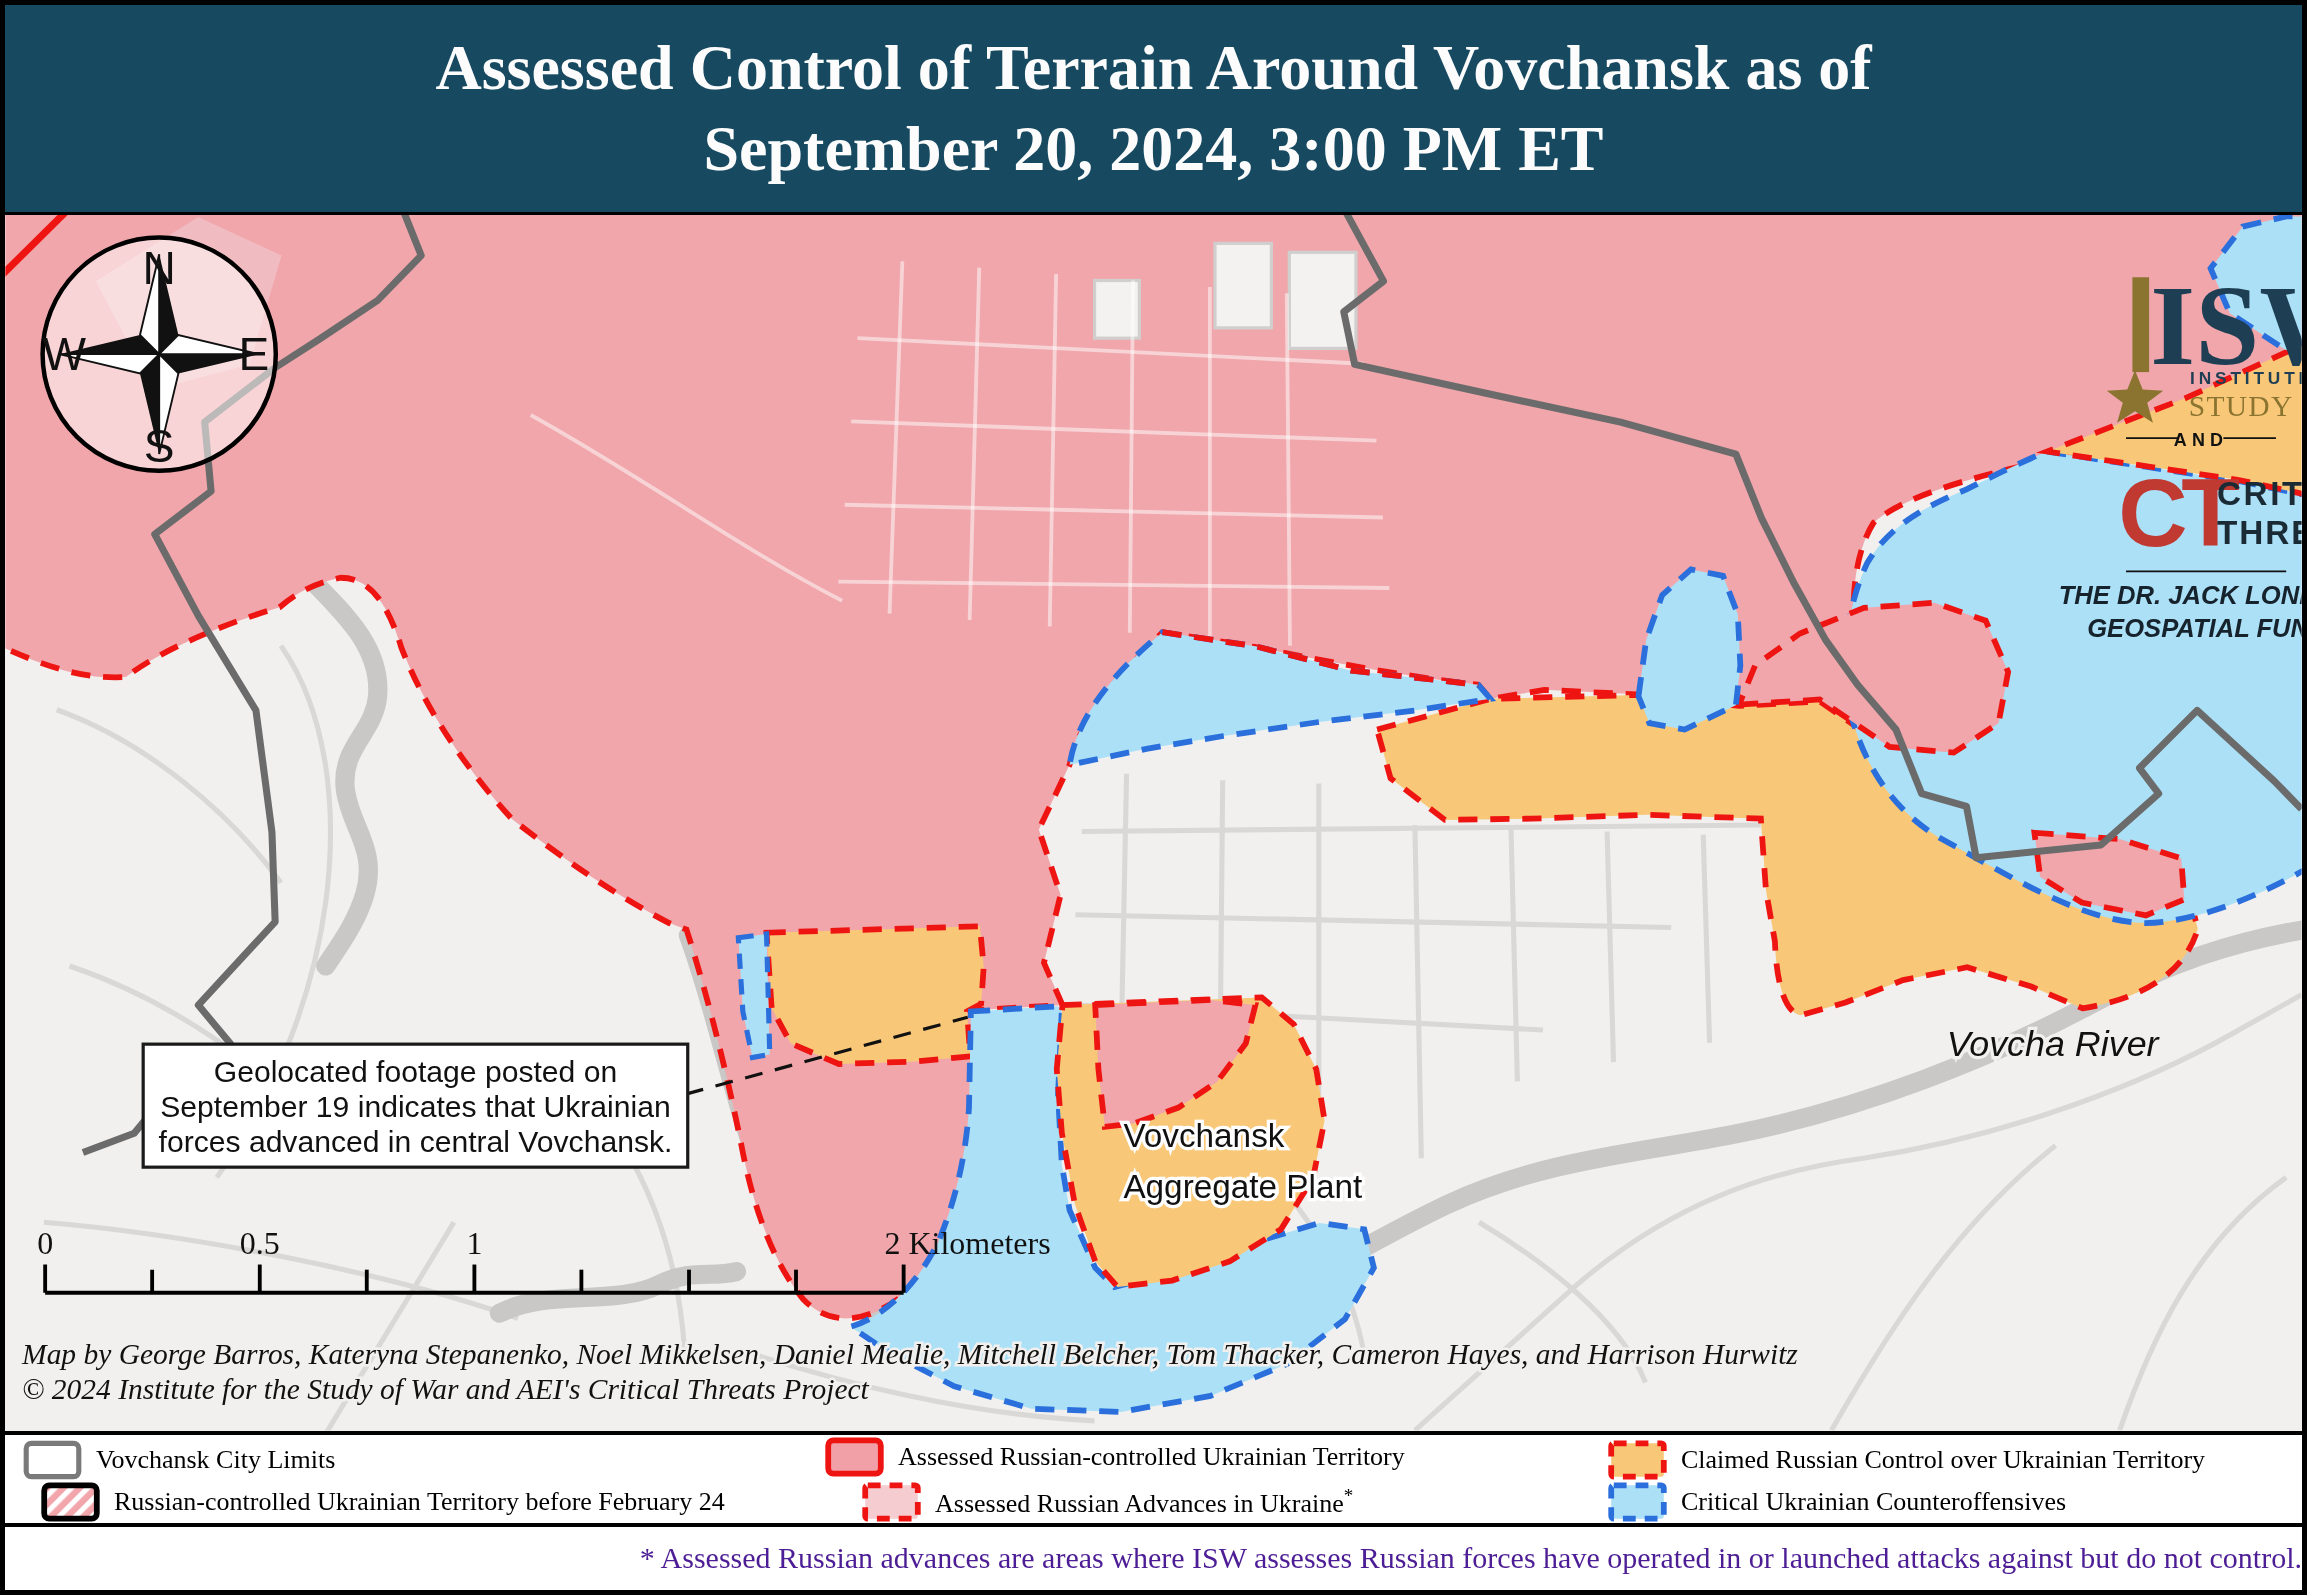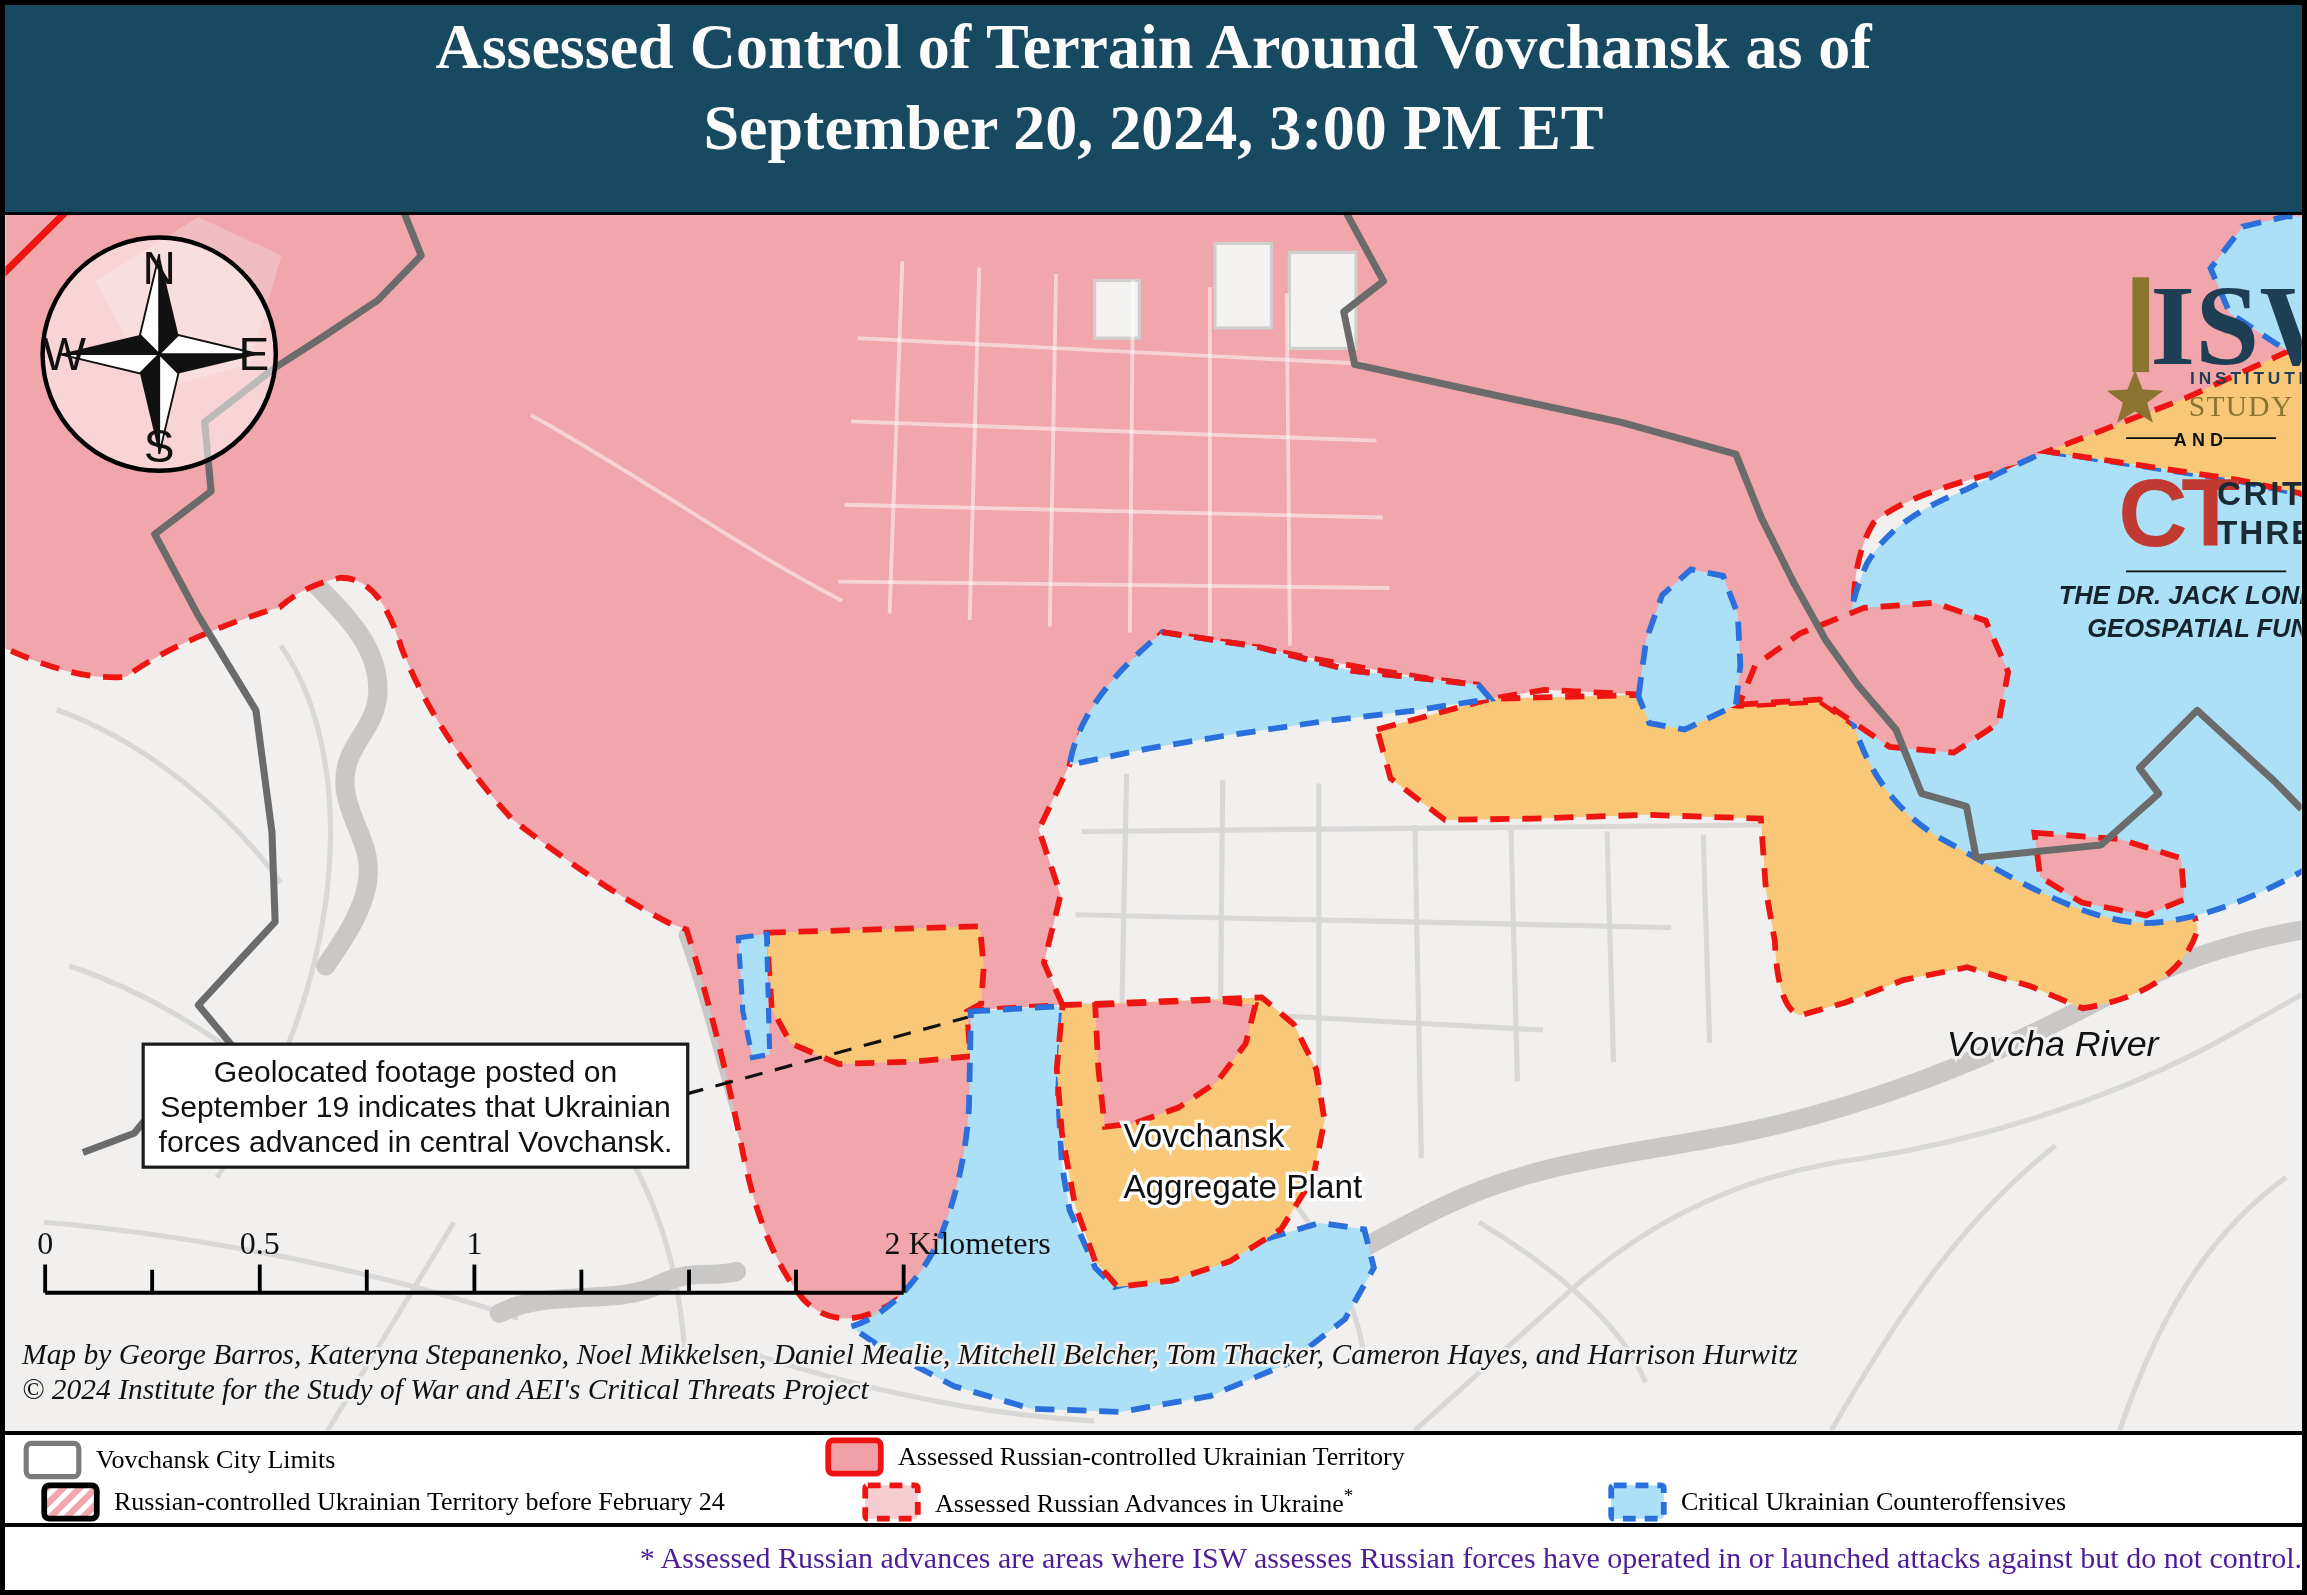--- a/index.html
+++ b/index.html
@@ -7,7 +7,7 @@
          font-family:"Liberation Serif",serif;overflow:hidden;}
   .banner{position:absolute;left:0;top:0;width:100%;height:210px;background:#174a61;
           border-bottom:3.8px solid #000;box-sizing:border-box;text-align:center;color:#fcfcfc;}
-  .banner .t1{margin-top:0;font-size:64px;font-weight:bold;line-height:1.3;}
+  .banner .t1{margin-top:21px;font-size:64px;font-weight:bold;line-height:1.3;}
   .banner .t2{font-size:64px;font-weight:bold;line-height:1.25;}
   svg.map{position:absolute;left:0;top:0;width:2297px;height:1585px;}
   .legend{position:absolute;left:0;top:1426px;width:100%;height:96px;background:#fff;

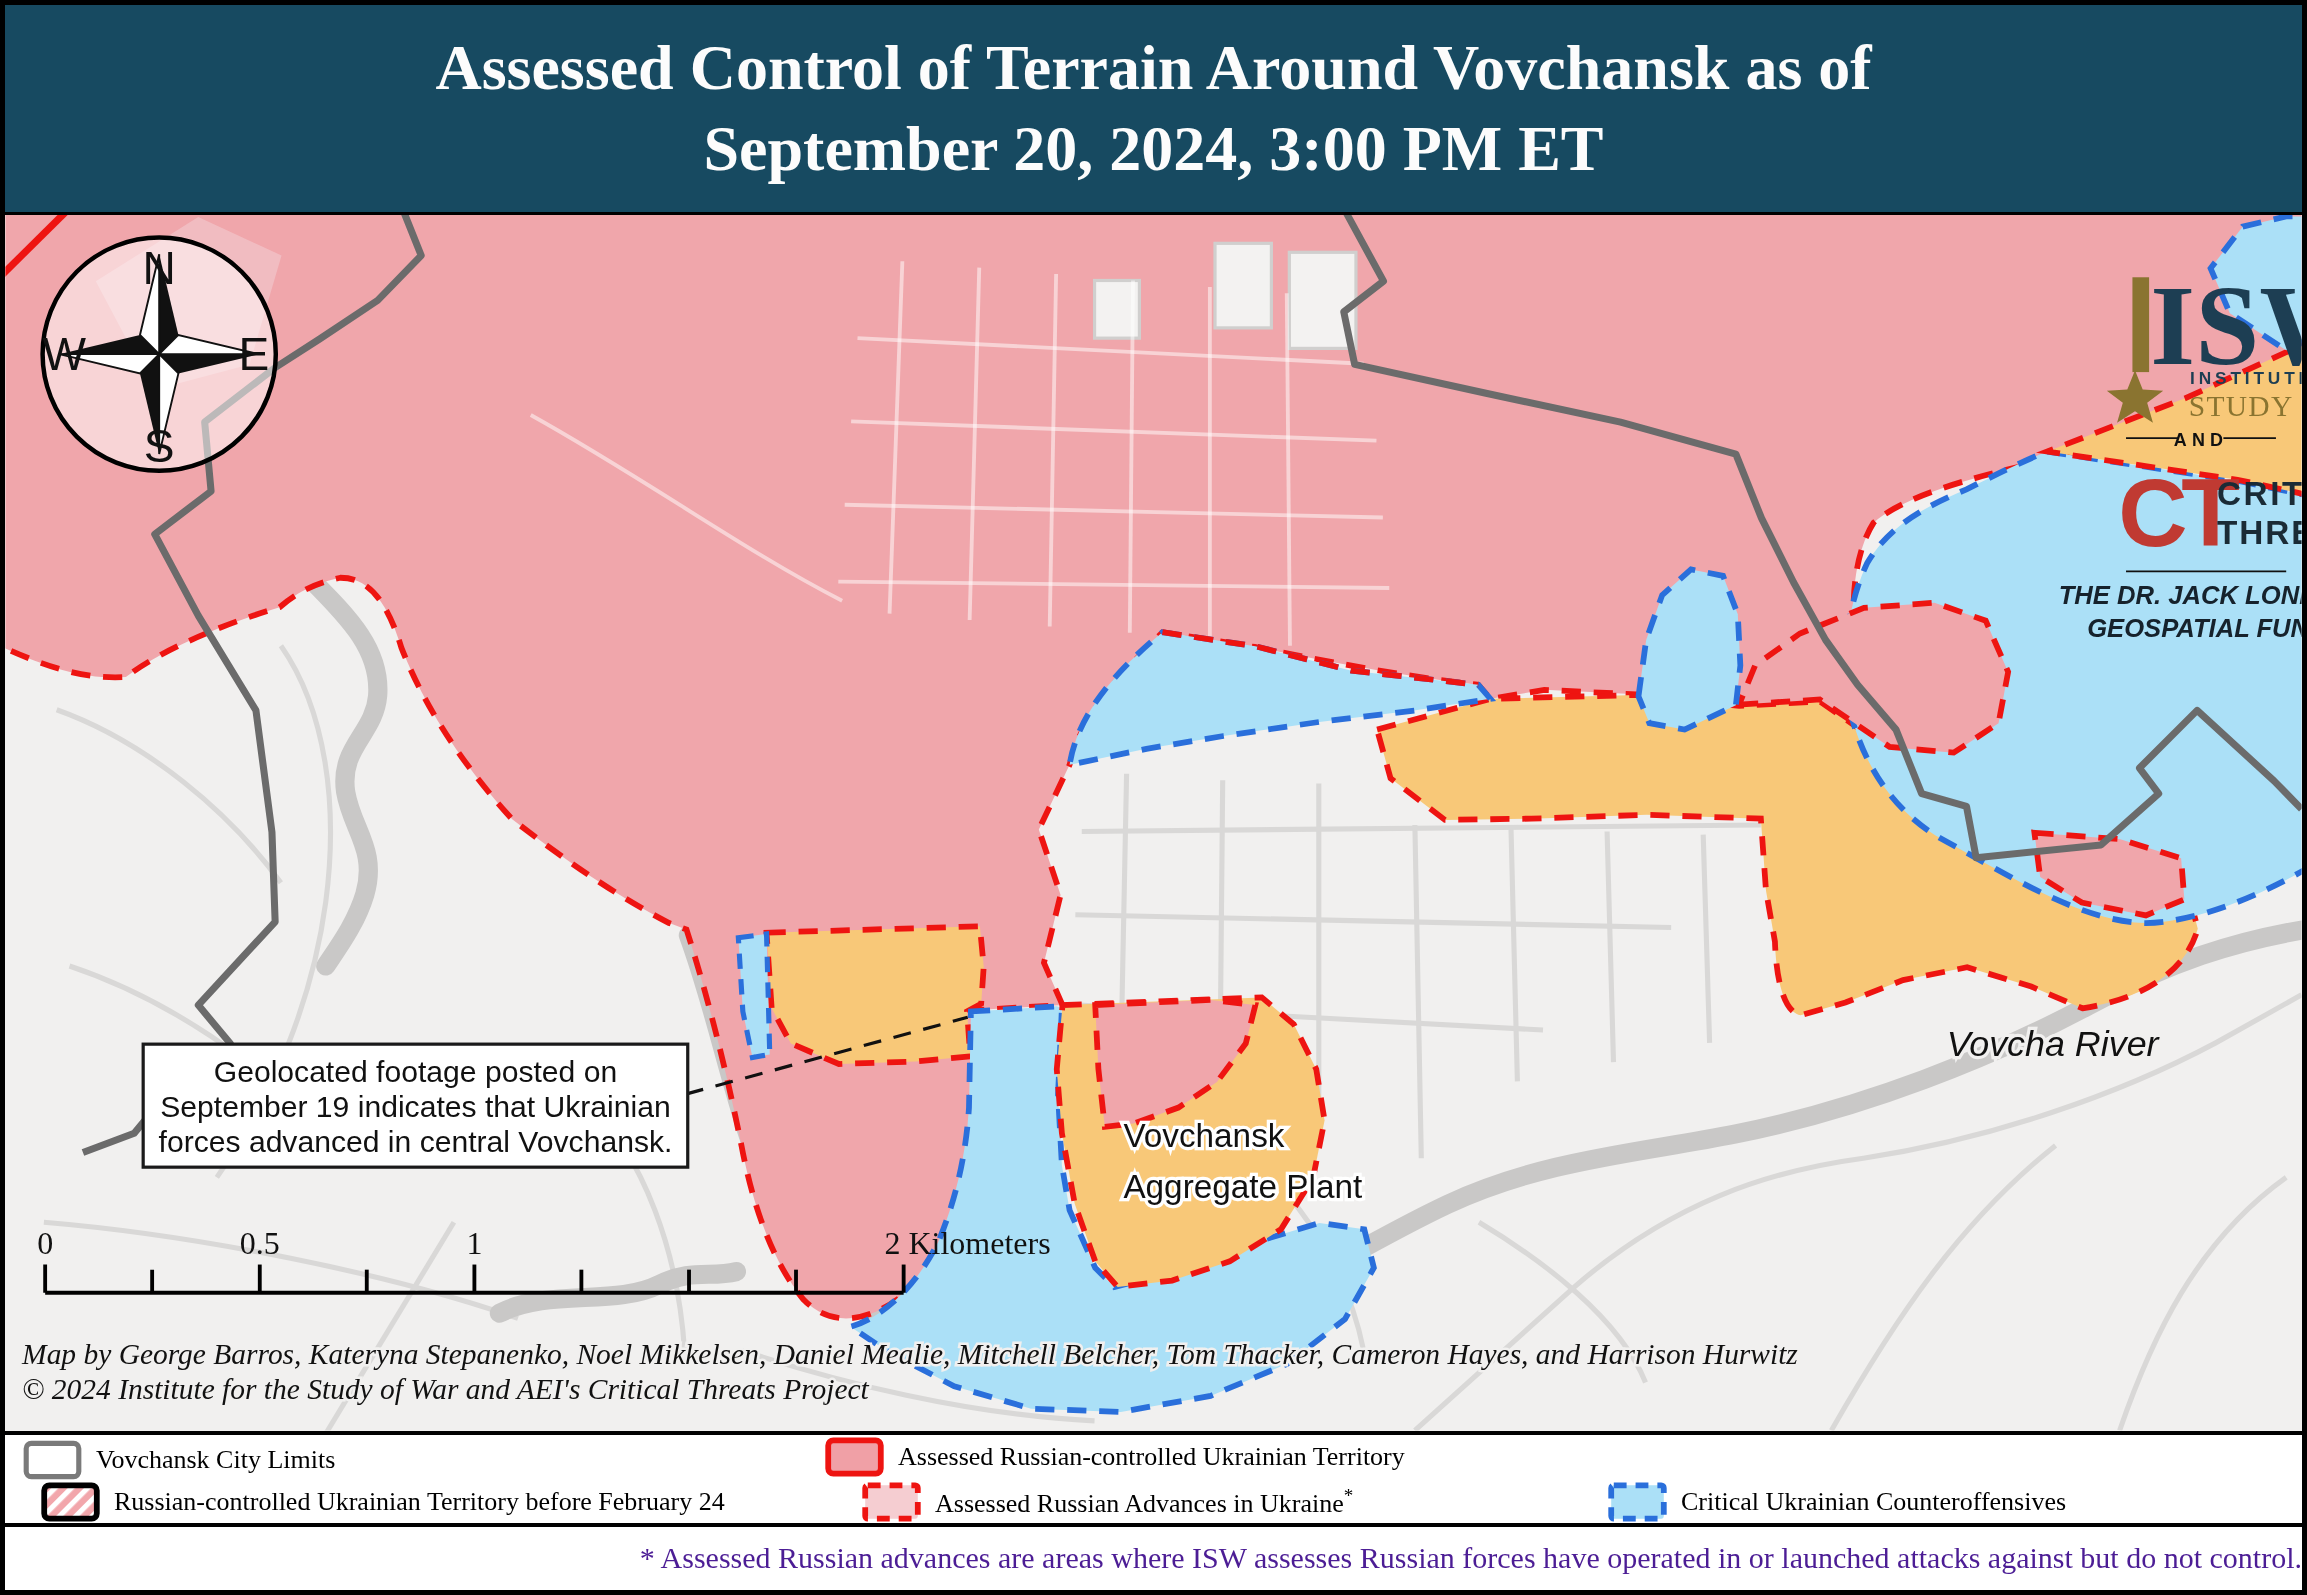--- a/index.html
+++ b/index.html
@@ -257,6 +257,12 @@
       <span class="lbl"><span>Assessed Russian Advances in Ukraine</span><sup>*</sup></span>
     </div>
 
+    <div class="lg-item" style="left:1603px;top:5.1px;">
+      <svg width="59" height="40" viewBox="0 0 92 62">
+        <rect x="5" y="5" width="82" height="52" rx="4" stroke-width="9" stroke="#ee1411" stroke-dasharray="20 14" fill="#f8c878"></rect>
+      </svg>
+      <span class="lbl">Claimed Russian Control over Ukrainian Territory</span>
+    </div>
     <div class="lg-item" style="left:1603px;top:47px;">
       <svg width="59" height="40" viewBox="0 0 92 62">
         <rect x="5" y="5" width="82" height="52" rx="4" stroke-width="9" stroke="#2a6fdb" stroke-dasharray="20 14" fill="#abe0f7"></rect>

